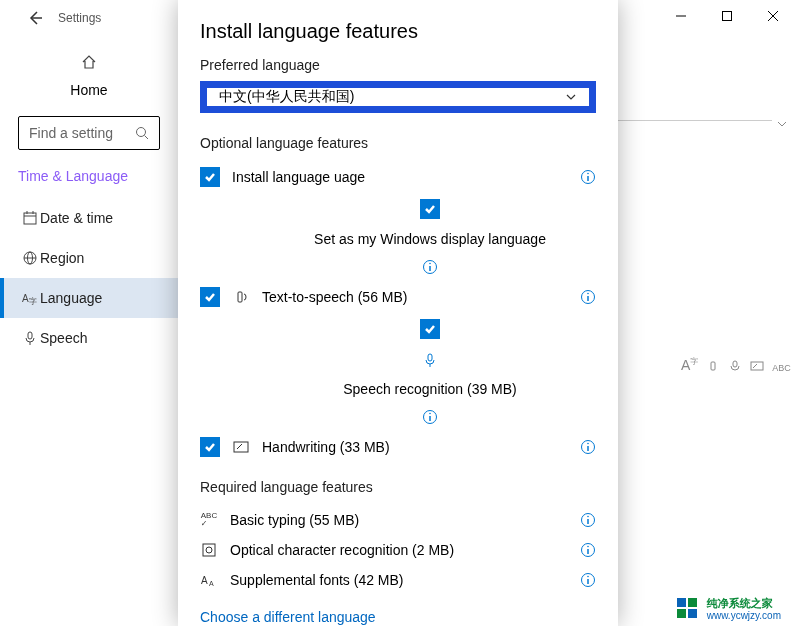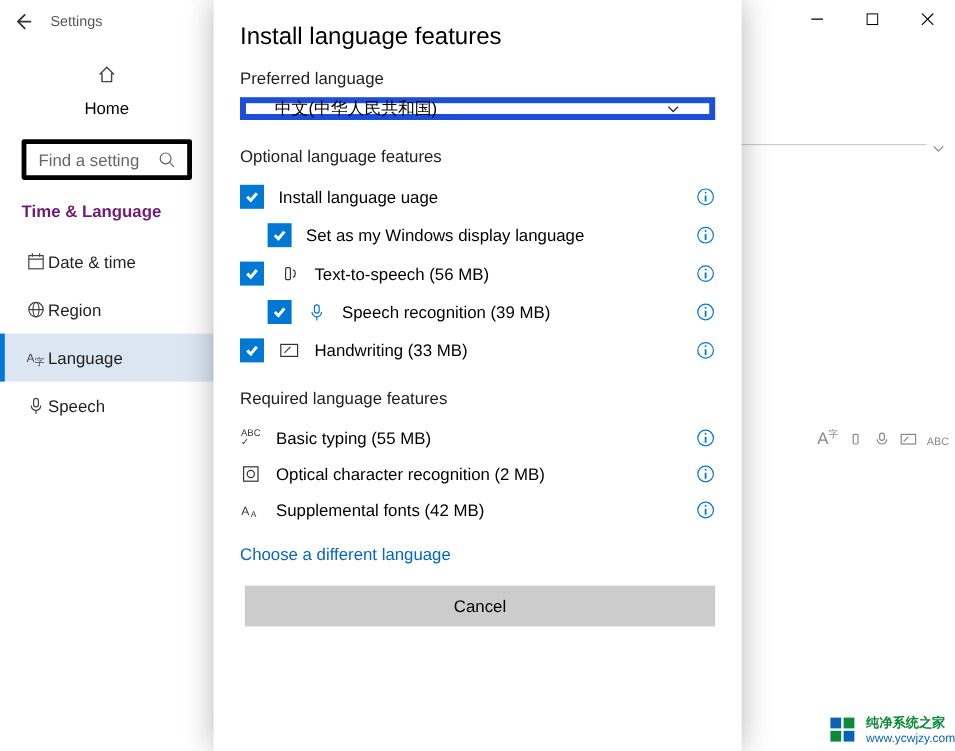--- a/index.html
+++ b/index.html
@@ -5,7 +5,7 @@
 * { box-sizing: border-box; margin: 0; padding: 0; font-family: "Segoe UI", sans-serif; }
 body { background: #fff; width: 796px; height: 626px; overflow: hidden; position: relative; font-size: 14px; color: #000; }
 
-.titlebar { display: flex; align-items: center; height: 36px; padding-left: 4px; text-align: right; }
+.titlebar { display: flex; align-items: center; height: 36px; padding-left: 20px; text-align: right; }
 .titlebar .back-btn { width: 30px; height: 30px; display:flex; align-items:center; justify-content:center; margin-right: 8px; }
 .titlebar .title { color: #555; font-size: 12px; }
 .window-ctrls { position: absolute; top: 0; right: 0; display:flex; }

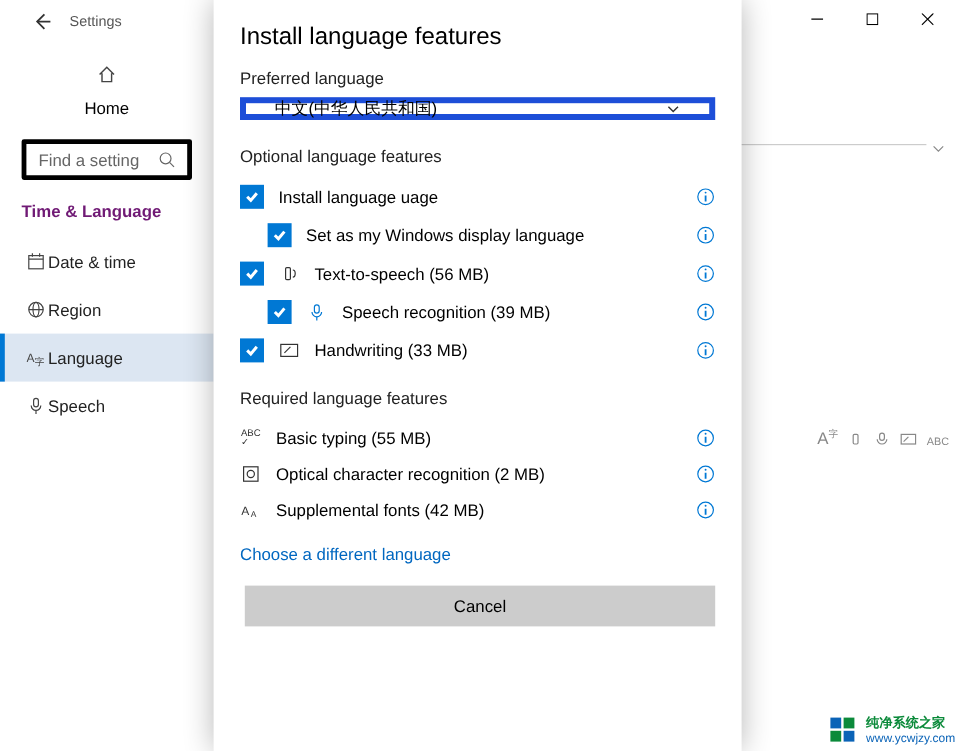--- a/index.html
+++ b/index.html
@@ -30,7 +30,7 @@
 .dialog { position:absolute; left:178px; top:0; width:440px; height:626px; background:#fff; box-shadow: 0 0 24px rgba(0,0,0,0.3); padding: 20px 0 16px 0; display:flex; flex-direction:column; }
 .dlg-title { padding: 0 18px 10px 22px; font-size:20px; font-weight:400; }
 .dlg-lbl { padding: 4px 22px 8px 22px; font-size:14px; color:#222; }
-.dlg-select { margin: 0 22px 16px 22px; height:19px; border:5px solid #1d4ed8; display:flex; align-items:center; justify-content:space-between; padding: 0 24px; font-size:14px; }
+.dlg-select { margin: 0 22px 16px 22px; height:36px; border:7px solid #1d4ed8; display:flex; align-items:center; justify-content:space-between; padding: 0 12px; font-size:14px; }
 
 .sect-lbl { padding: 6px 22px 10px 22px; font-size:14px; color:#222; }
 .opt-row { display:flex; align-items:center; padding: 6px 22px; gap:12px; }

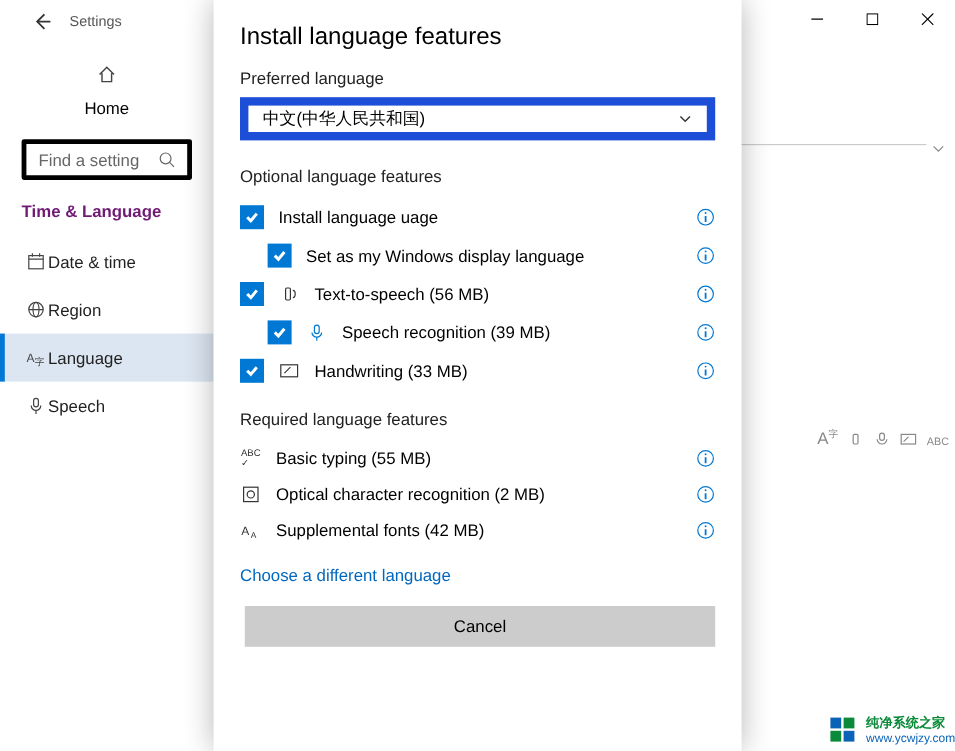--- a/index.html
+++ b/index.html
@@ -13,7 +13,7 @@
 
 .sidebar { position: absolute; left: 0; top: 36px; width: 178px; height: 590px; padding: 14px 0 0 0; background:#fff; }
 .home-row { display:flex; align-items:center; gap:12px; padding:4px 18px 18px 18px; font-size:14px;flex-direction:column; }
-.search-box { margin: 0 18px 18px 18px; height: 34px; border:4px solid #000000; border-radius:2px; display:flex; align-items:center; padding:0 10px; color:#666; }
+.search-box { margin: 0 18px 18px 18px; height: 34px; border:1px solid #000000; border-radius:2px; display:flex; align-items:center; padding:0 10px; color:#666; }
 .section-hdr { padding: 0 18px 14px 18px; font-size: 14px; font-weight:700; color:#701a75; }
 .sb-item { display:flex; align-items:center; padding: 12px 18px; font-size:14px; color:#222; position:relative; border-left:4px solid transparent; }
 .sb-item.active { background:#dce6f2; border-left:4px solid #0078d4; }

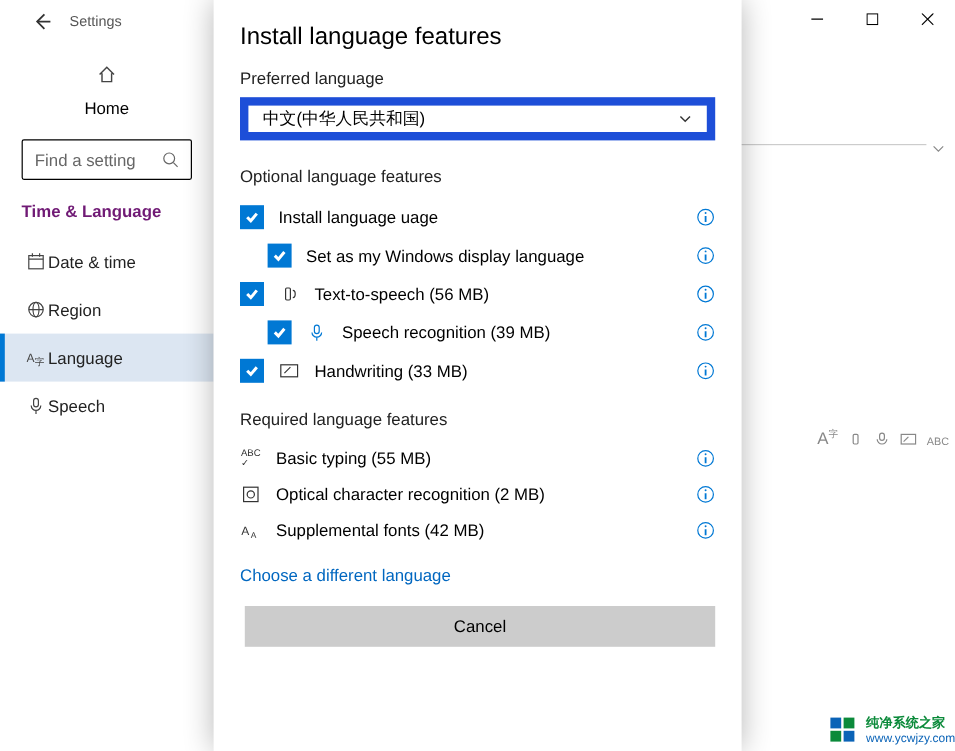--- a/index.html
+++ b/index.html
@@ -14,7 +14,7 @@
 .sidebar { position: absolute; left: 0; top: 36px; width: 178px; height: 590px; padding: 14px 0 0 0; background:#fff; }
 .home-row { display:flex; align-items:center; gap:12px; padding:4px 18px 18px 18px; font-size:14px;flex-direction:column; }
 .search-box { margin: 0 18px 18px 18px; height: 34px; border:1px solid #000000; border-radius:2px; display:flex; align-items:center; padding:0 10px; color:#666; }
-.section-hdr { padding: 0 18px 14px 18px; font-size: 14px; font-weight:700; color:#701a75; }
+.section-hdr { padding: 0 18px 14px 18px; font-size: 14px; font-weight:400; color:#8b5cf6; }
 .sb-item { display:flex; align-items:center; padding: 12px 18px; font-size:14px; color:#222; position:relative; border-left:4px solid transparent; }
 .sb-item.active { background:#dce6f2; border-left:4px solid #0078d4; }
 .sb-item .ico { width:18px; color:#444; }

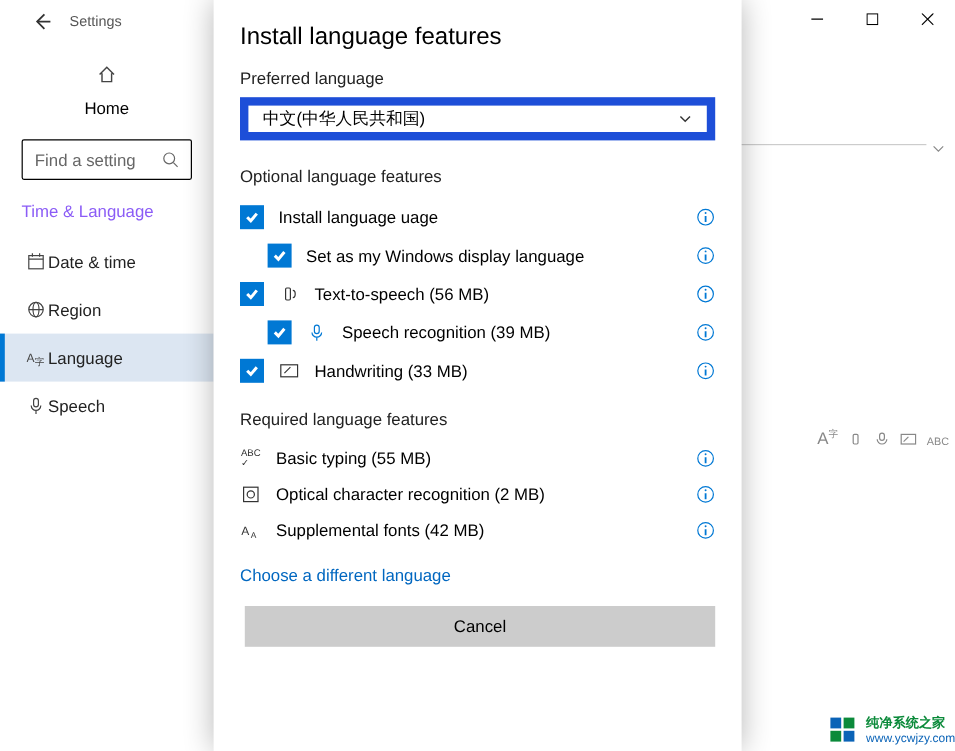--- a/index.html
+++ b/index.html
@@ -34,7 +34,7 @@
 
 .sect-lbl { padding: 6px 22px 10px 22px; font-size:14px; color:#222; }
 .opt-row { display:flex; align-items:center; padding: 6px 22px; gap:12px; }
-.opt-row.sub { padding-left: 45px; }
+.opt-row.sub { padding-left: 86px; flex-direction: column; }
 .chk { width:20px; height:20px; background:#0078d4; display:flex; align-items:center; justify-content:center; flex-shrink:0; }
 .chk svg { stroke:#fff; stroke-width:2.5; fill:none; }
 .opt-ico { width:18px; height:18px; display:flex; align-items:center; justify-content:center; color:#333; flex-shrink:0; }

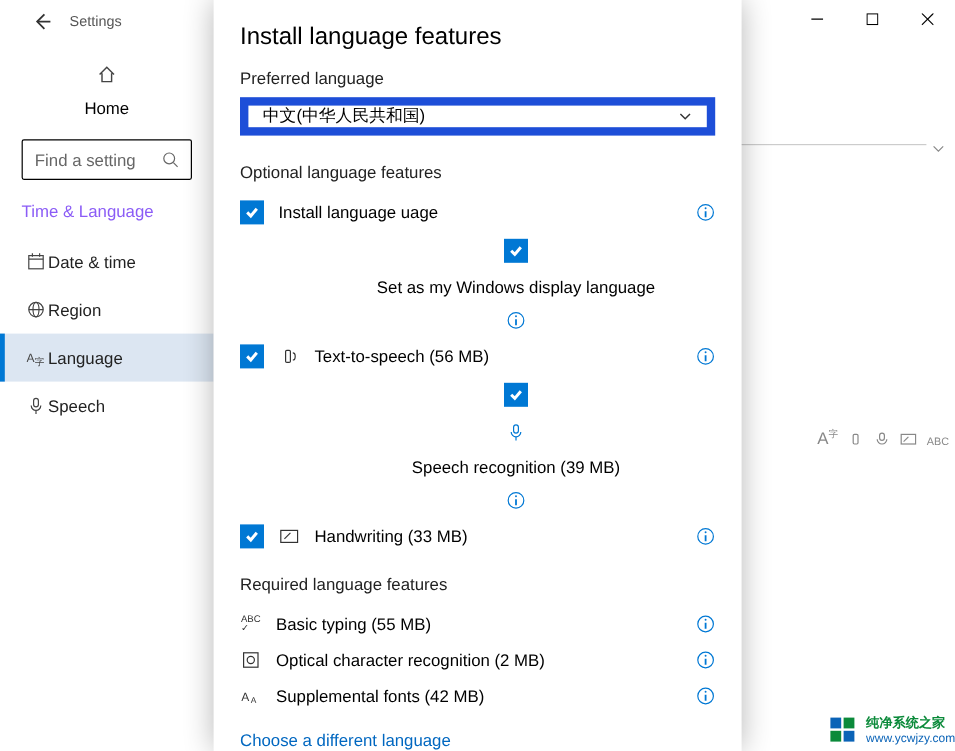--- a/index.html
+++ b/index.html
@@ -50,7 +50,7 @@
 .btn.install { border:3px solid #c1272d; background:#d6d6d6; height:40px; }
 .btn-gap { width:4px; }
 
-.wm { position:absolute; right:0; bottom:4px; display:flex; align-items:center; gap:6px; pointer-events:none; }
+.wm { position:absolute; right:15px; bottom:4px; display:flex; align-items:center; gap:6px; pointer-events:none; }
 .wm-logo { width:26px; height:26px; }
 .wm-txt { display:flex; flex-direction:column; font-size:11px; line-height:1.1; color:#0b8a3a; font-weight:bold; }
 .wm-txt .u { color:#0a63b7; font-size:10px; font-weight:normal; }

